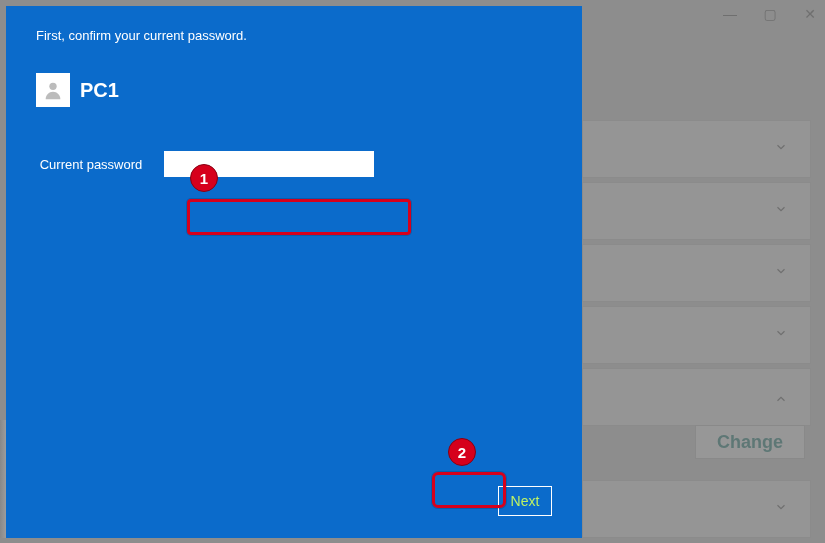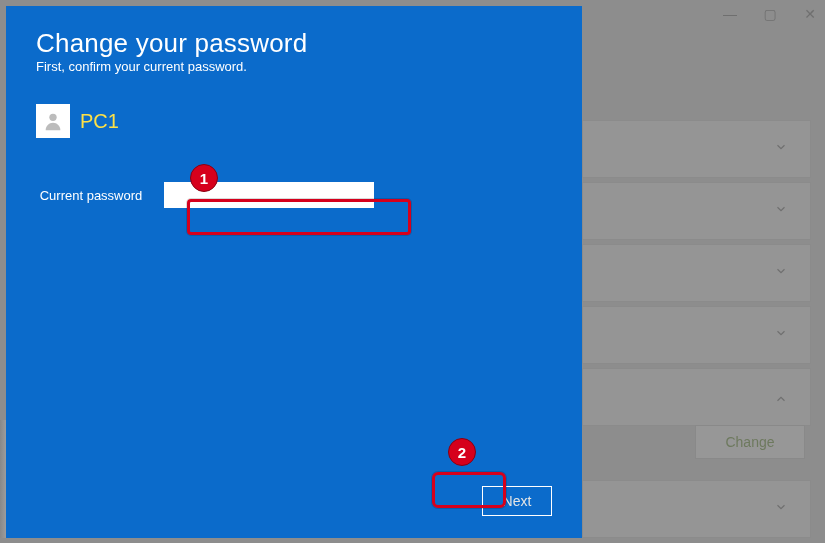--- a/index.html
+++ b/index.html
@@ -98,7 +98,6 @@
 
 <div class="modal">
   <div class="modal-inner">
-    <div class="title">Change your password</div>
     <div class="subtitle">First, confirm your current password.</div>
 
     <div class="user-block">

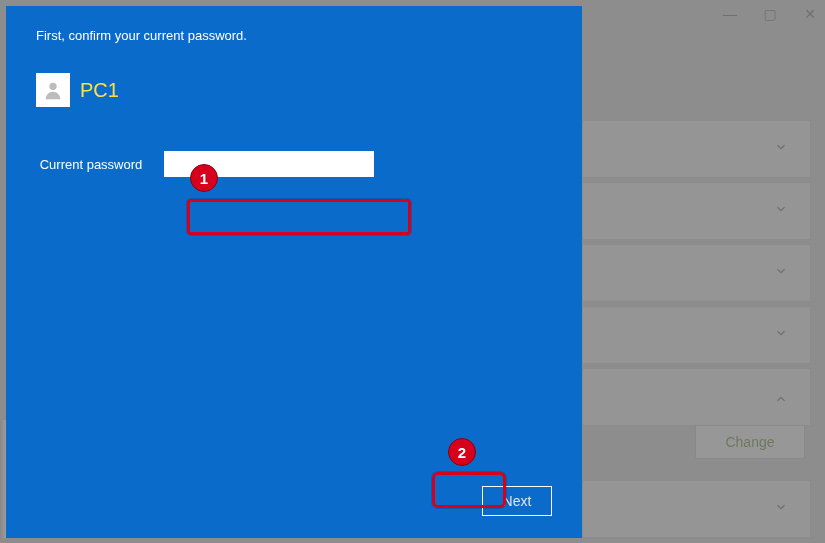--- a/index.html
+++ b/index.html
@@ -28,7 +28,7 @@
     .user-block { margin-top:30px; display:flex; align-items:center; gap:10px; }
     .avatar { width:34px; height:34px; background:#ffffff; display:flex; align-items:center; justify-content:center; }
     .avatar svg { width:22px; height:22px; fill:#bcbcbc; }
-    .username { font-size:20px; font-weight:400; color:#fde047; }
+    .username { font-size:20px; font-weight:700; color:#ffffff; }
 
     .form-row { margin-top:42px; display:flex; align-items:center; gap:16px; }
     .form-label { font-size:13px; width:110px;text-align:center; }

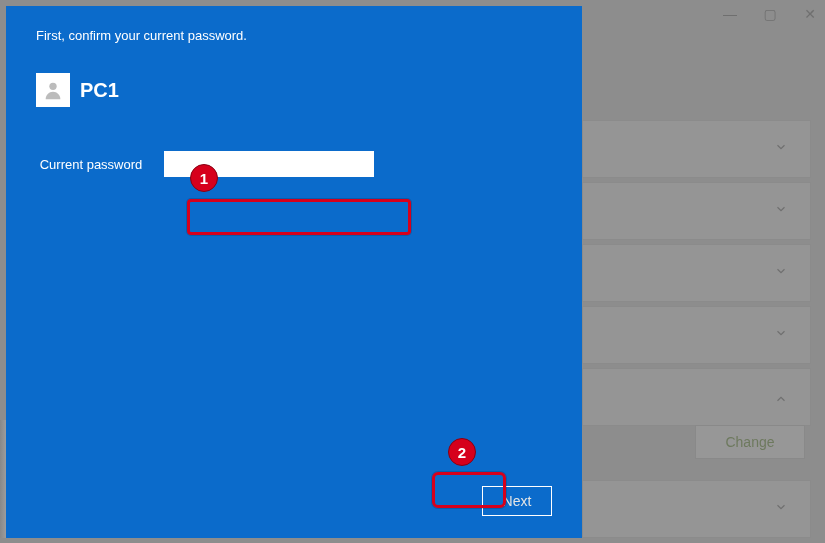--- a/index.html
+++ b/index.html
@@ -16,7 +16,7 @@
     .bg-row.expand-up .chev { transform: rotate(180deg); }
     .chev { display:inline-block; }
     .chev svg { width:14px; height:14px; stroke:#555; fill:none; stroke-width:2; }
-    .bg-change { position:absolute; right:20px; top:425px; width:110px; height:34px; background:#f5f5f5; border:1px solid #bcbcbc; display:flex; align-items:center; justify-content:center; color:#4d7c0f; font-size:14px; }
+    .bg-change { position:absolute; right:20px; top:425px; width:110px; height:34px; background:#f5f5f5; border:1px solid #bcbcbc; display:flex; align-items:center; justify-content:center; color:#0f766e; font-size:18px;font-weight:bold; }
     .overlay-dim { position:absolute; inset:0; background: rgba(100,100,100,0.45); }
 
     

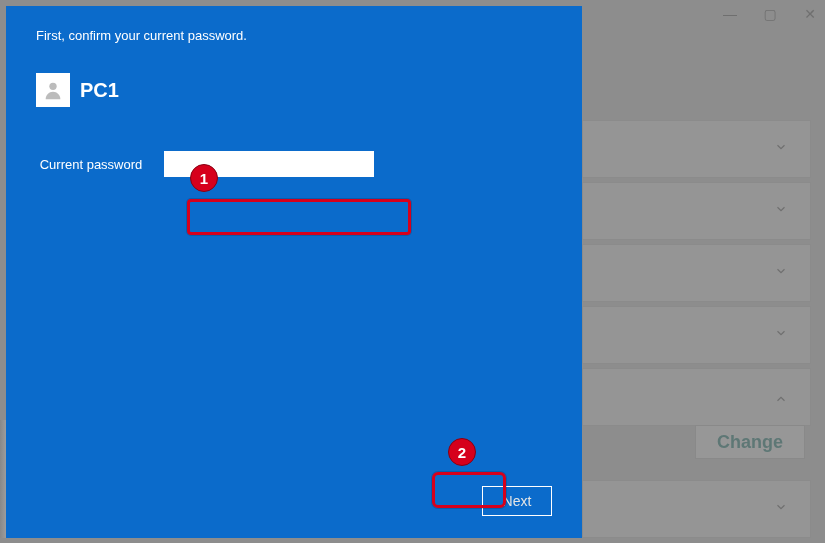--- a/index.html
+++ b/index.html
@@ -44,7 +44,7 @@
     .callout-badge.b2 { left:412px; bottom:58px; }
 
     .modal-buttons { position:absolute; right:0; bottom:8px; display:flex; gap:18px; }
-    .btn { width:70px; height:30px; display:flex; align-items:center; justify-content:center; font-size:14px; background:#0b6bcb; border:1px solid #ffffff; color:#e5e5e5; cursor:pointer; }
+    .btn { width:54px; height:30px; display:flex; align-items:center; justify-content:center; font-size:14px; background:#0b6bcb; border:1px solid #ffffff; color:#bef264; cursor:pointer; }
     .left-edge { position:absolute; left:0; top:420px; width:10px; height:118px; background: linear-gradient(to right, #888, #aaa); }
   </style>
 </head>

